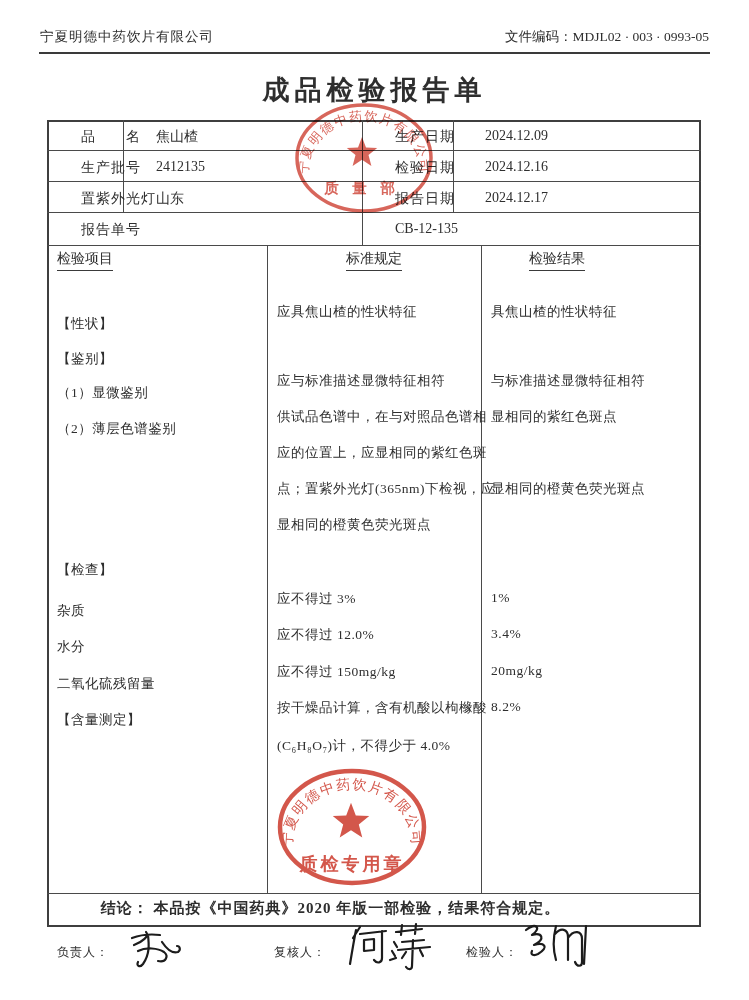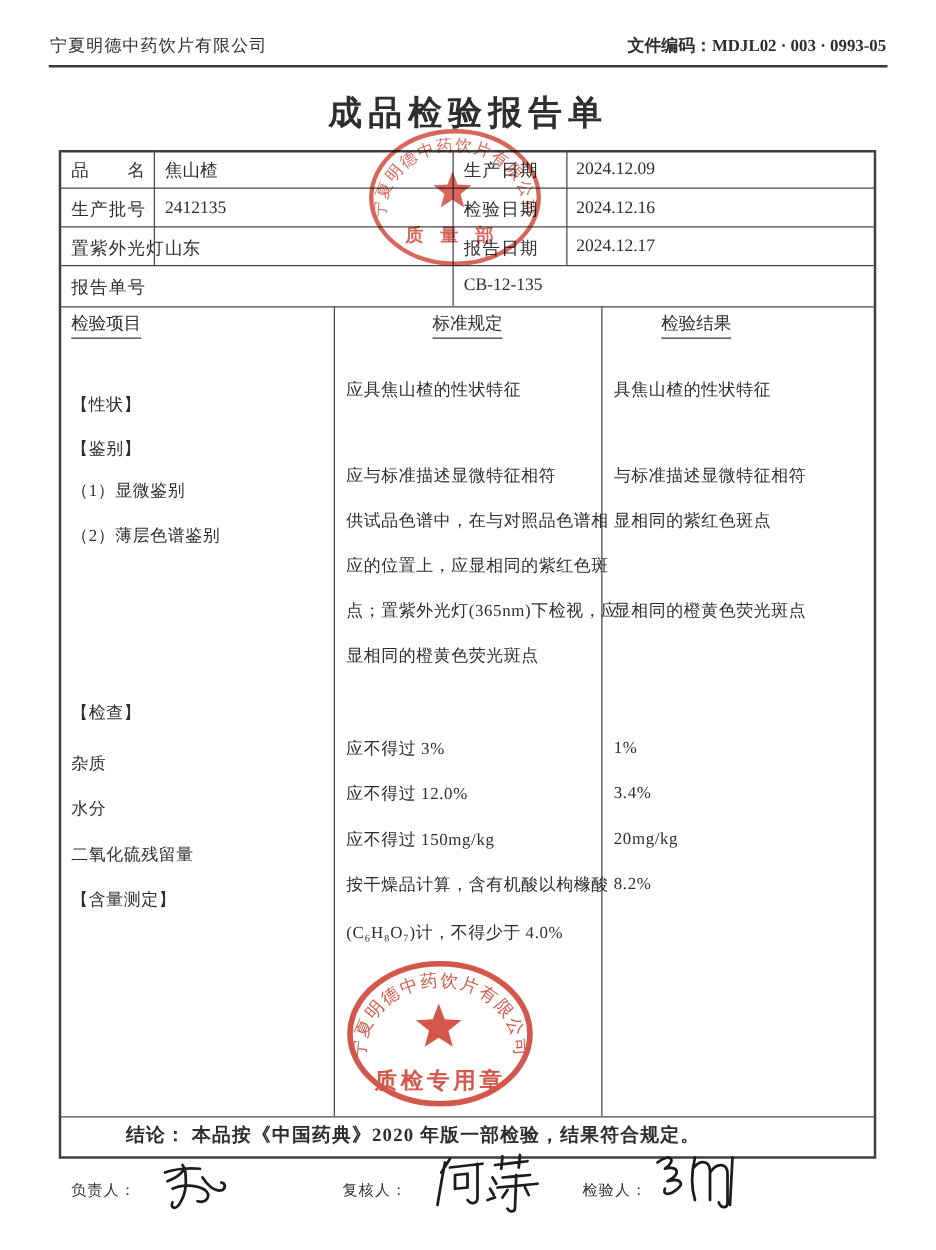--- a/index.html
+++ b/index.html
@@ -9,7 +9,7 @@
     overflow:hidden;margin:0 auto;
   }
   .hdr-company{position:absolute;left:40px;top:28px;font-size:13.5px;letter-spacing:1px;}
-  .hdr-code{position:absolute;right:40px;top:28px;font-size:13.5px;font-weight:bold;}
+  .hdr-code{position:absolute;right:40px;top:28px;font-size:13.5px;}
   .hdr-rule{position:absolute;left:39px;top:52px;width:671px;height:2px;background:#3a3a3a;}
   .title{position:absolute;left:0;top:72px;width:100%;text-align:center;
     font-size:27px;font-weight:bold;letter-spacing:5px;margin:0;}

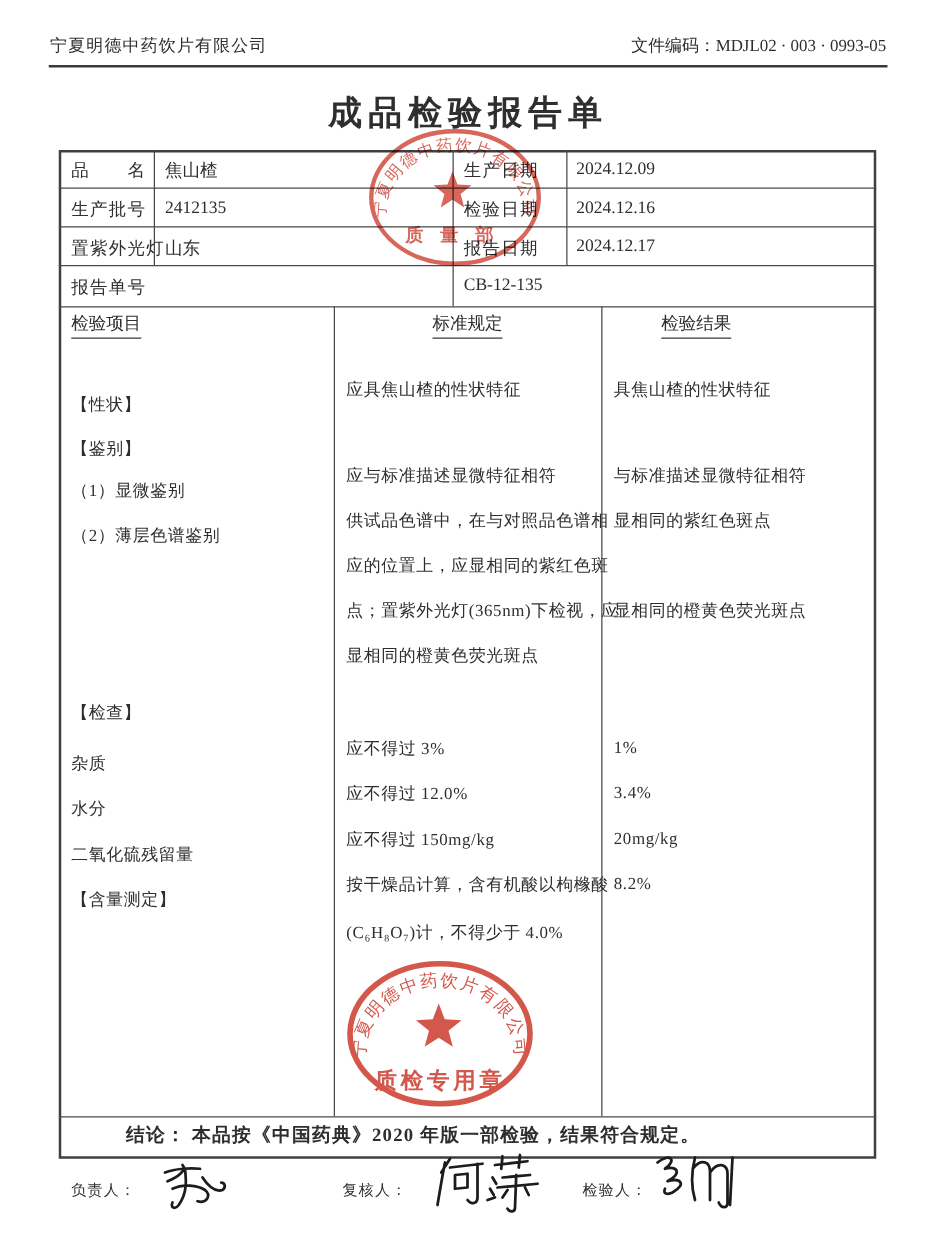--- a/index.html
+++ b/index.html
@@ -17,7 +17,7 @@
   .tbl-border{position:absolute;left:47px;top:120px;width:654px;height:807px;border:2px solid #3f3f3f;box-sizing:border-box;}
   .hline{position:absolute;height:1px;background:#4a4a4a;left:47px;width:654px;}
   .vline{position:absolute;width:1px;background:#4a4a4a;}
-  .cell{position:absolute;font-size:14px;white-space:nowrap;}
+  .cell{position:absolute;font-size:14px;white-space:nowrap;margin-left:24px;}
   .lbl{letter-spacing:1px;}
   .col-hd{position:absolute;font-size:14px;white-space:nowrap;}
   .col-hd span{display:inline-block;border-bottom:1px solid #3a3a3a;padding-bottom:2px;}

